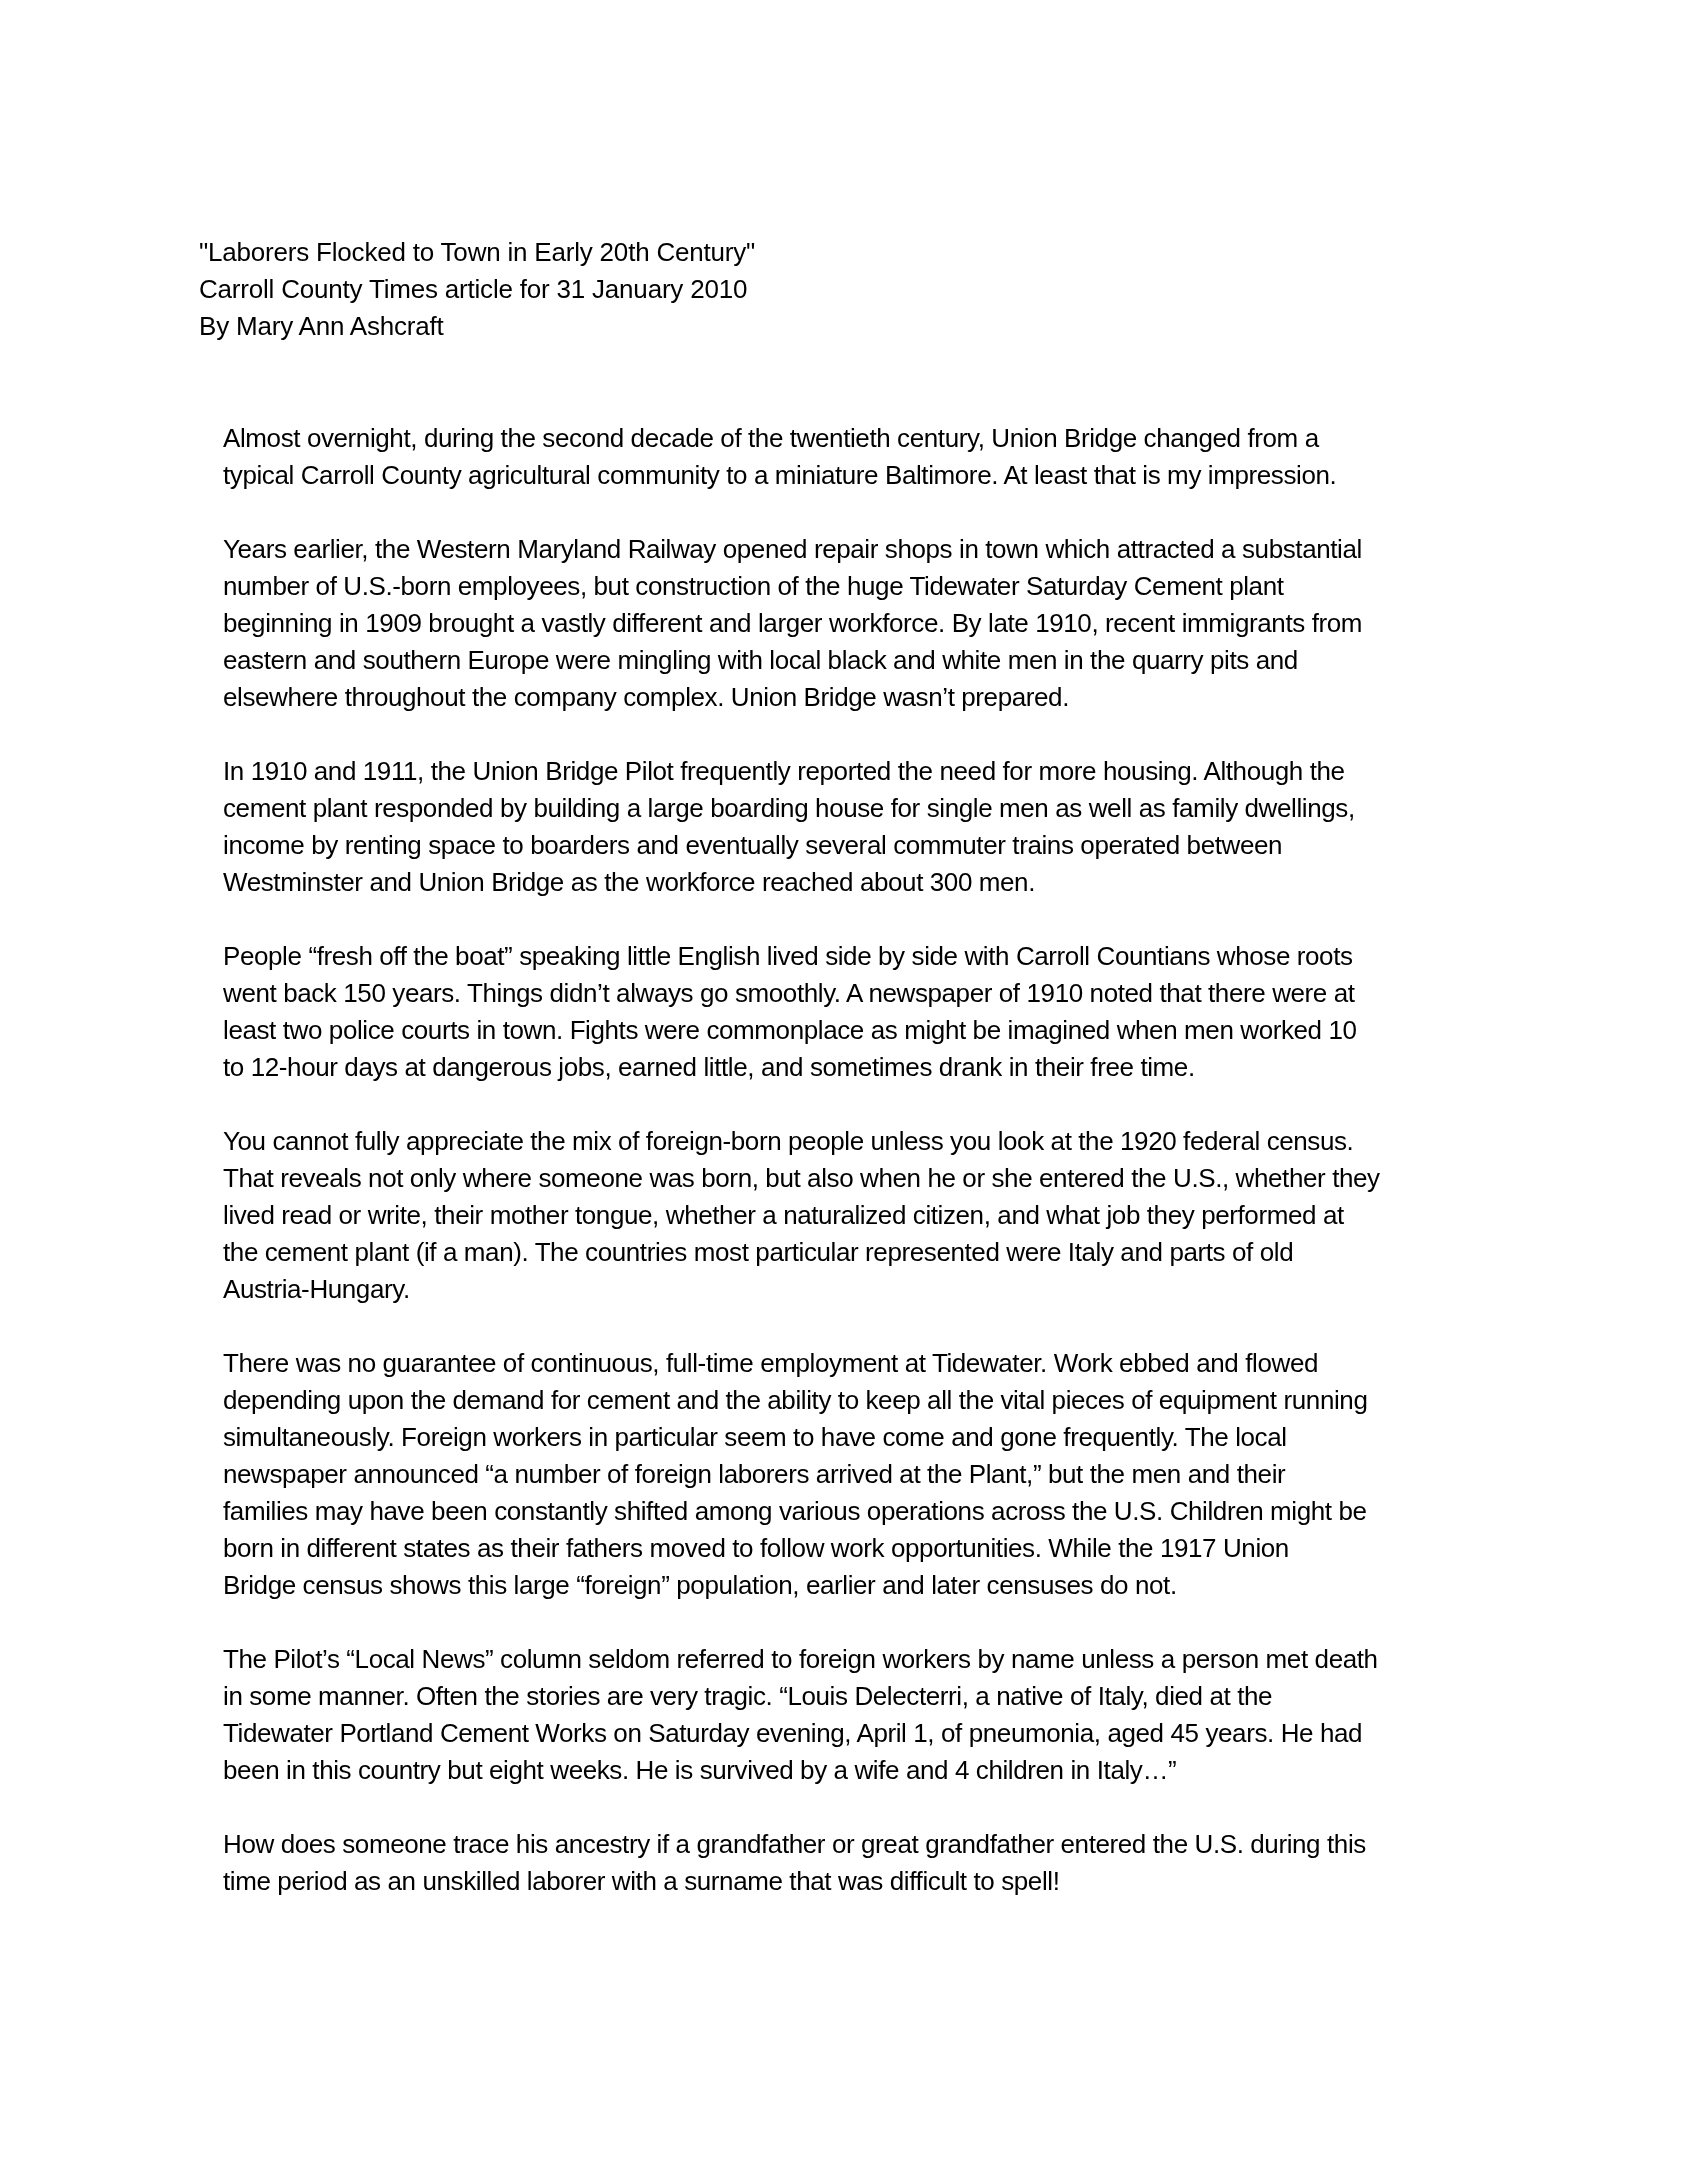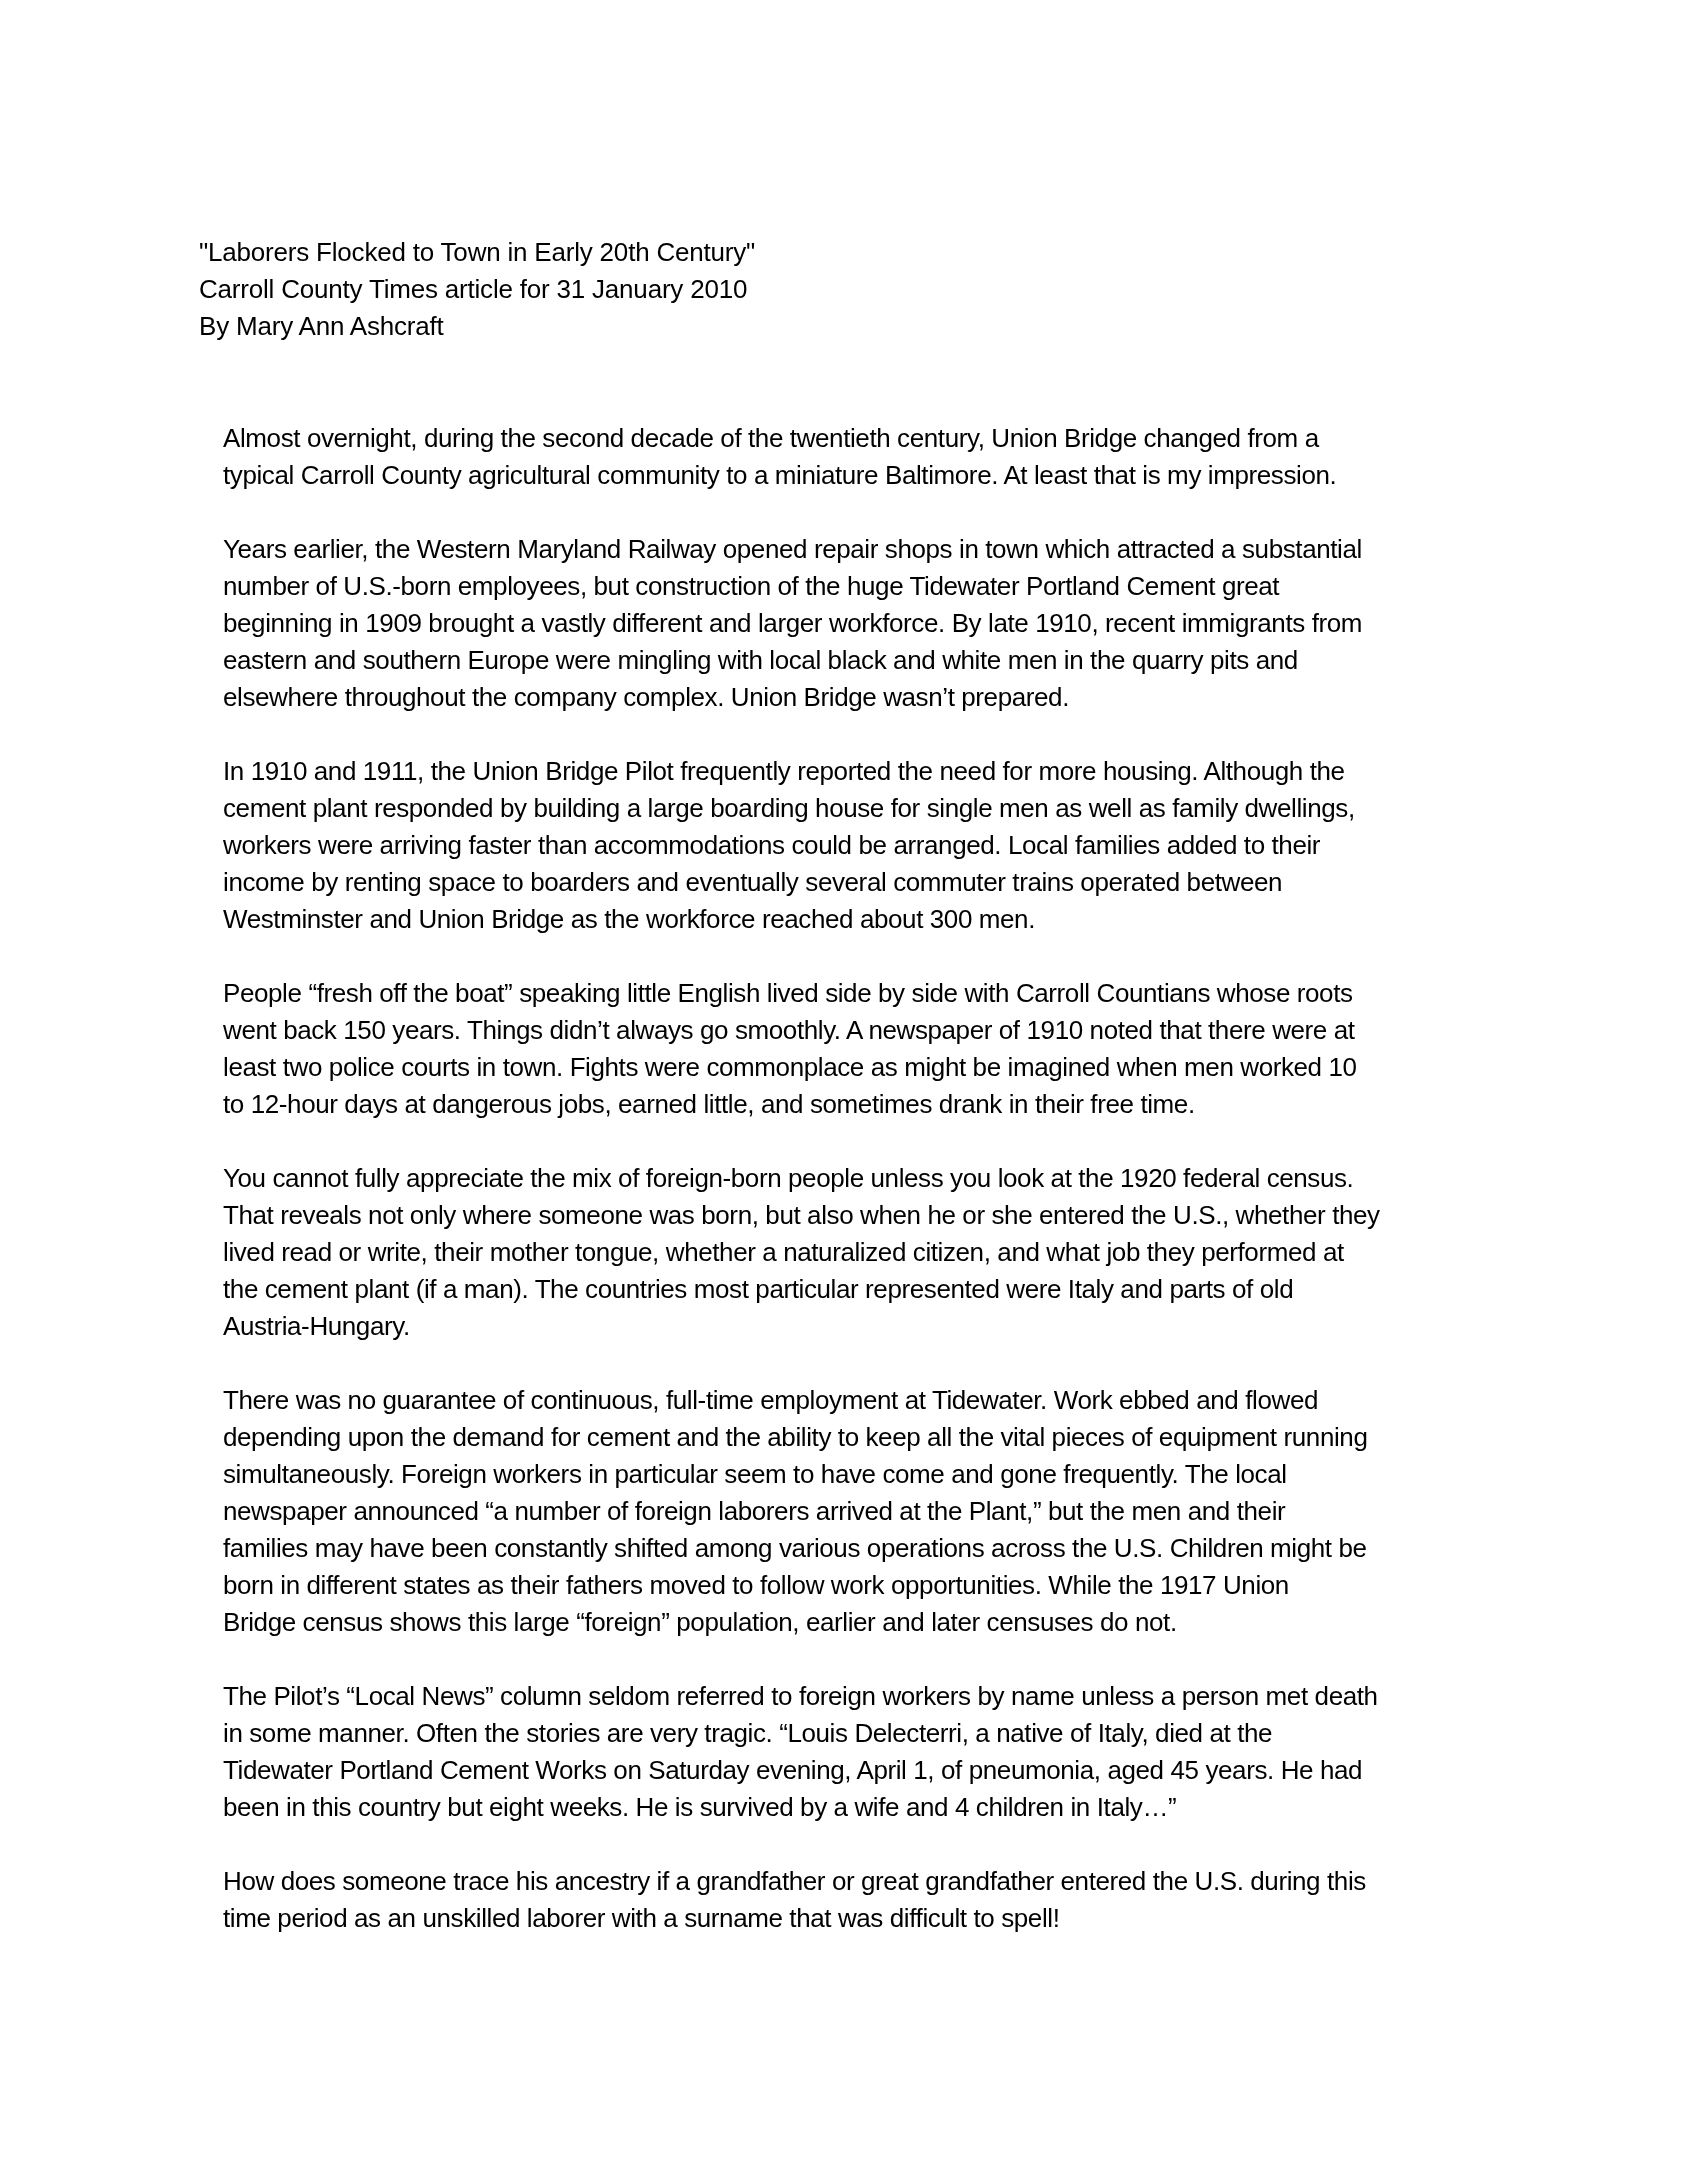--- a/index.html
+++ b/index.html
@@ -62,7 +62,7 @@
 
     <div class="para">
       <span class="line">Years earlier, the Western Maryland Railway opened repair shops in town which attracted a substantial</span>
-      <span class="line">number of U.S.-born employees, but construction of the huge Tidewater Portland Cement great</span>
+      <span class="line">number of U.S.-born employees, but construction of the huge Tidewater Saturday Cement plant</span>
       <span class="line">beginning in 1909 brought a vastly different and larger workforce.  By late 1910, recent immigrants from</span>
       <span class="line">eastern and southern Europe were mingling with local black and white men in the quarry pits and</span>
       <span class="line">elsewhere throughout the company complex.  Union Bridge wasn’t prepared.</span>

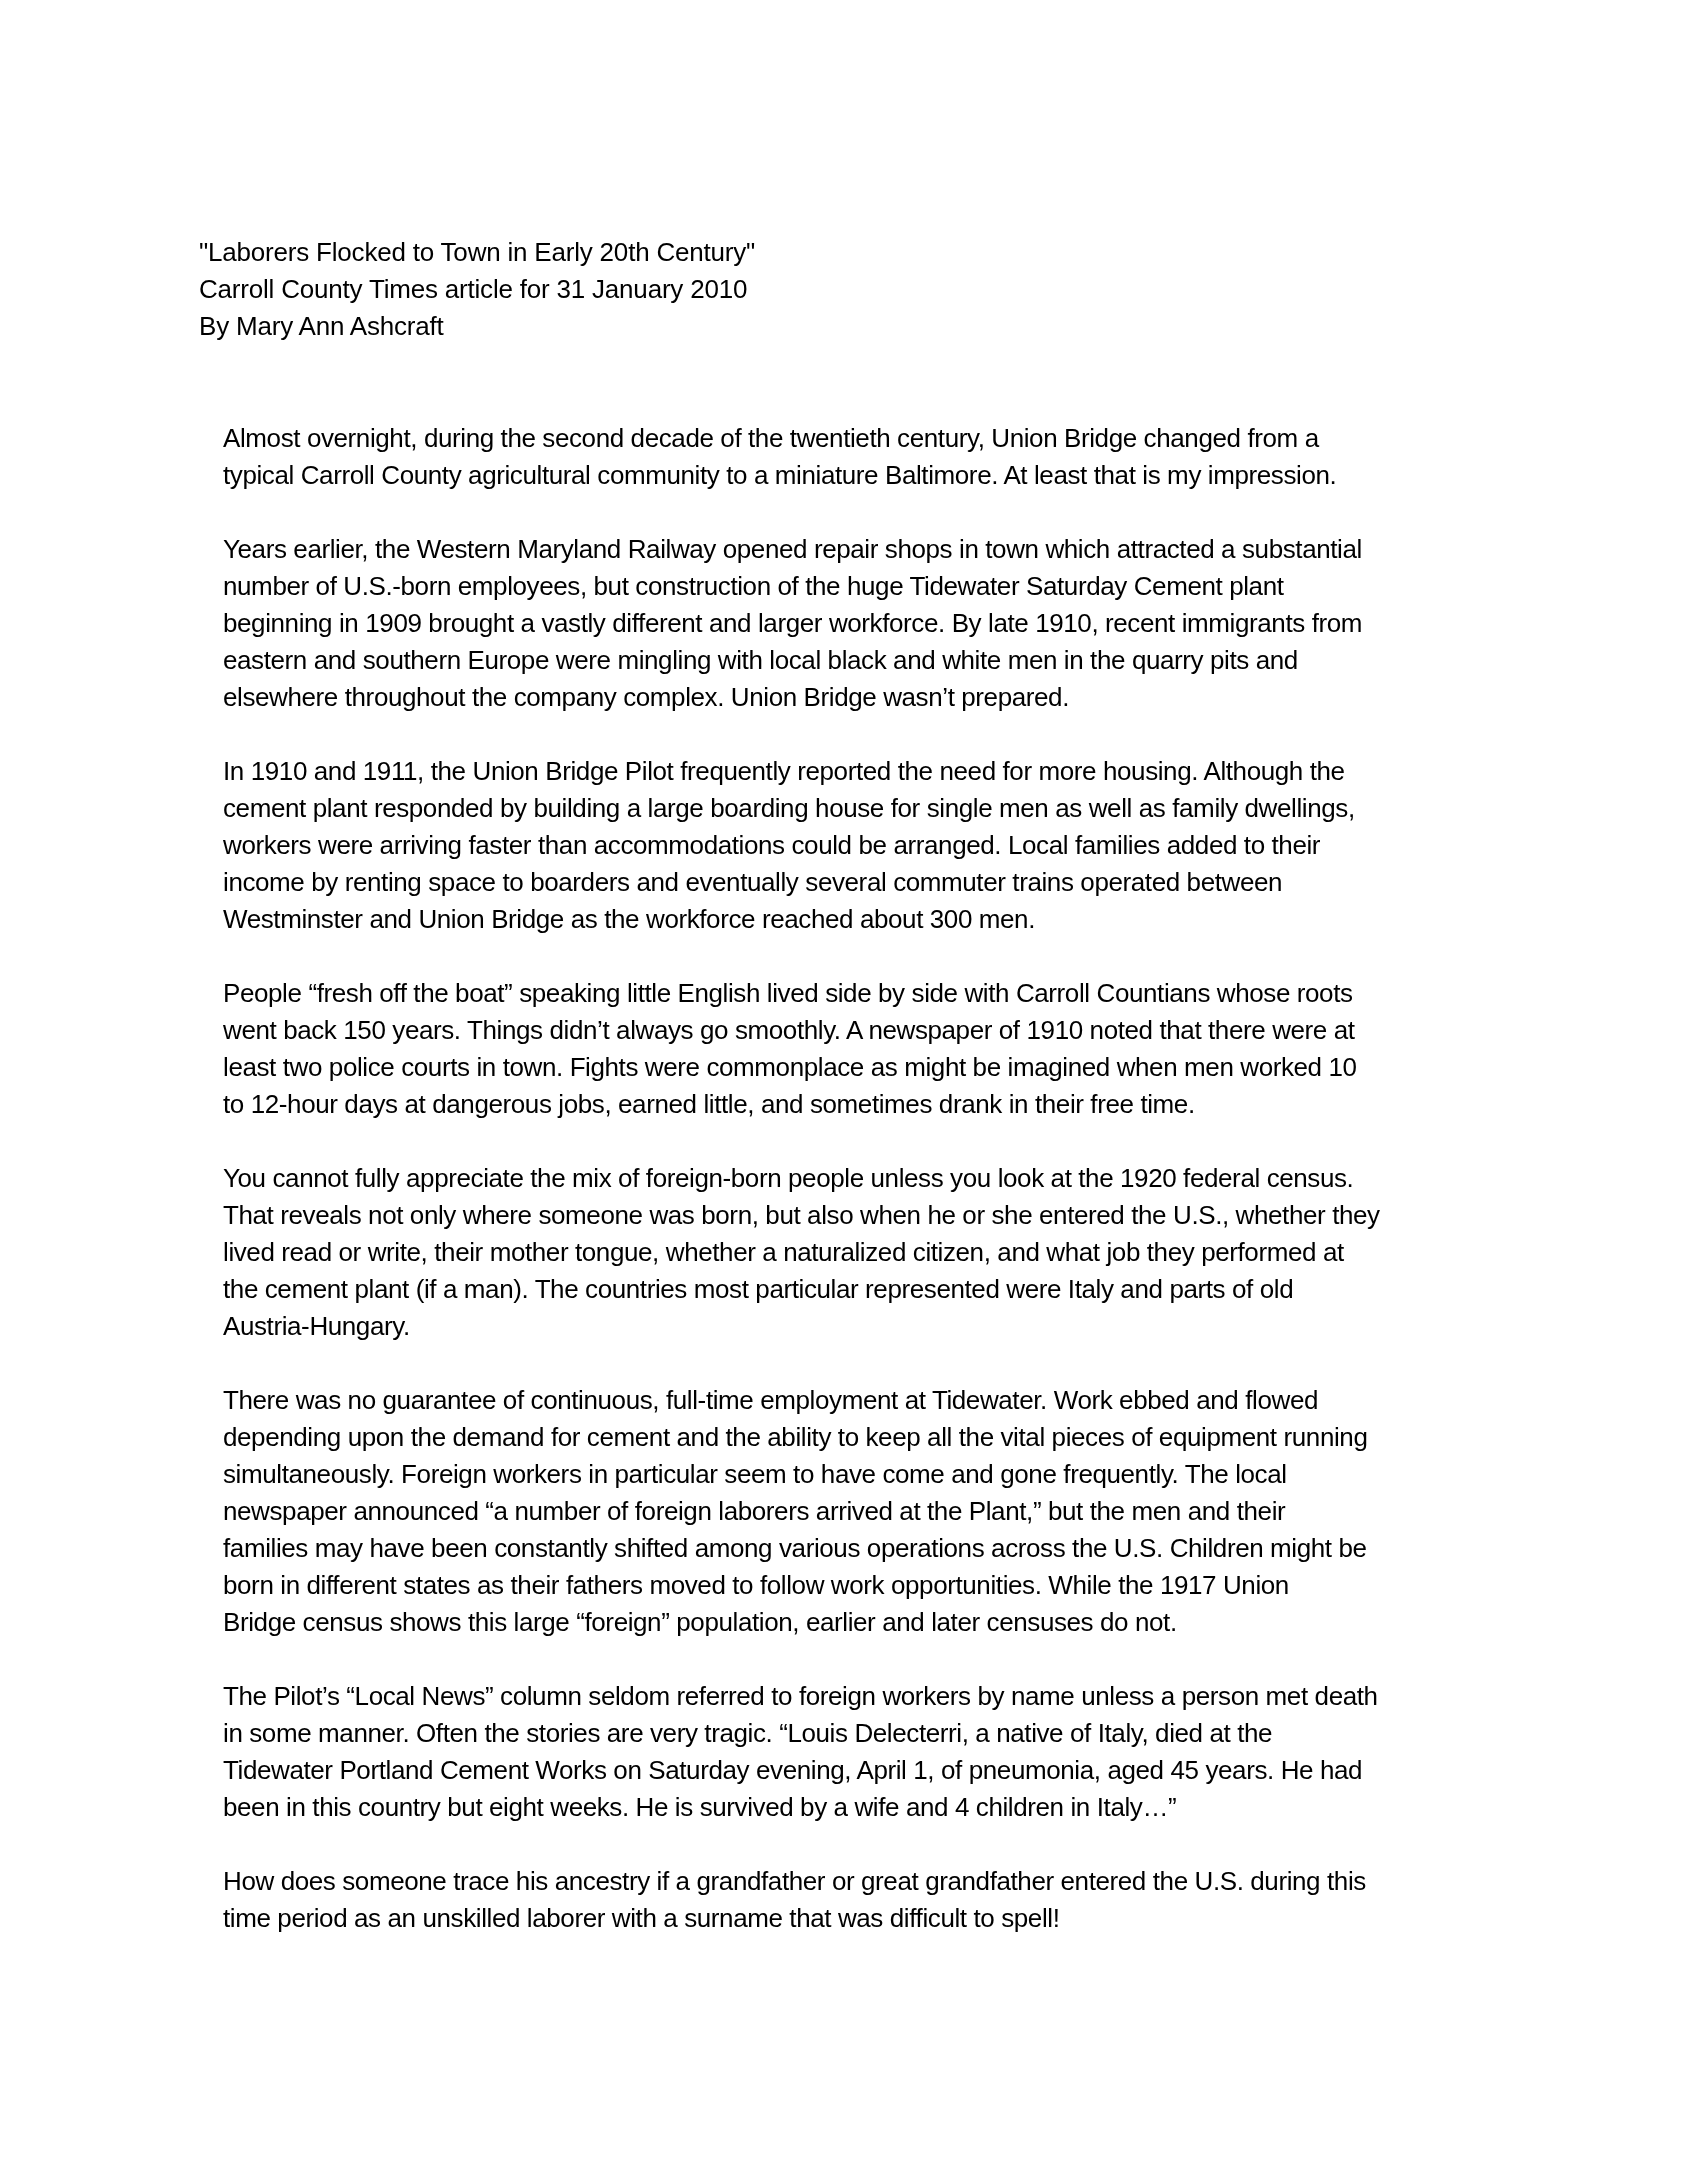--- a/index.html
+++ b/index.html
@@ -71,7 +71,6 @@
     <div class="para">
       <span class="line">In 1910 and 1911, the Union Bridge Pilot frequently reported the need for more housing.  Although the</span>
       <span class="line">cement plant responded by building a large boarding house for single men as well as family dwellings,</span>
-      <span class="line">workers were arriving faster than accommodations could be arranged.  Local families added to their</span>
       <span class="line">income by renting space to boarders and eventually several commuter trains operated between</span>
       <span class="line">Westminster and Union Bridge as the workforce reached about 300 men.</span>
     </div>

